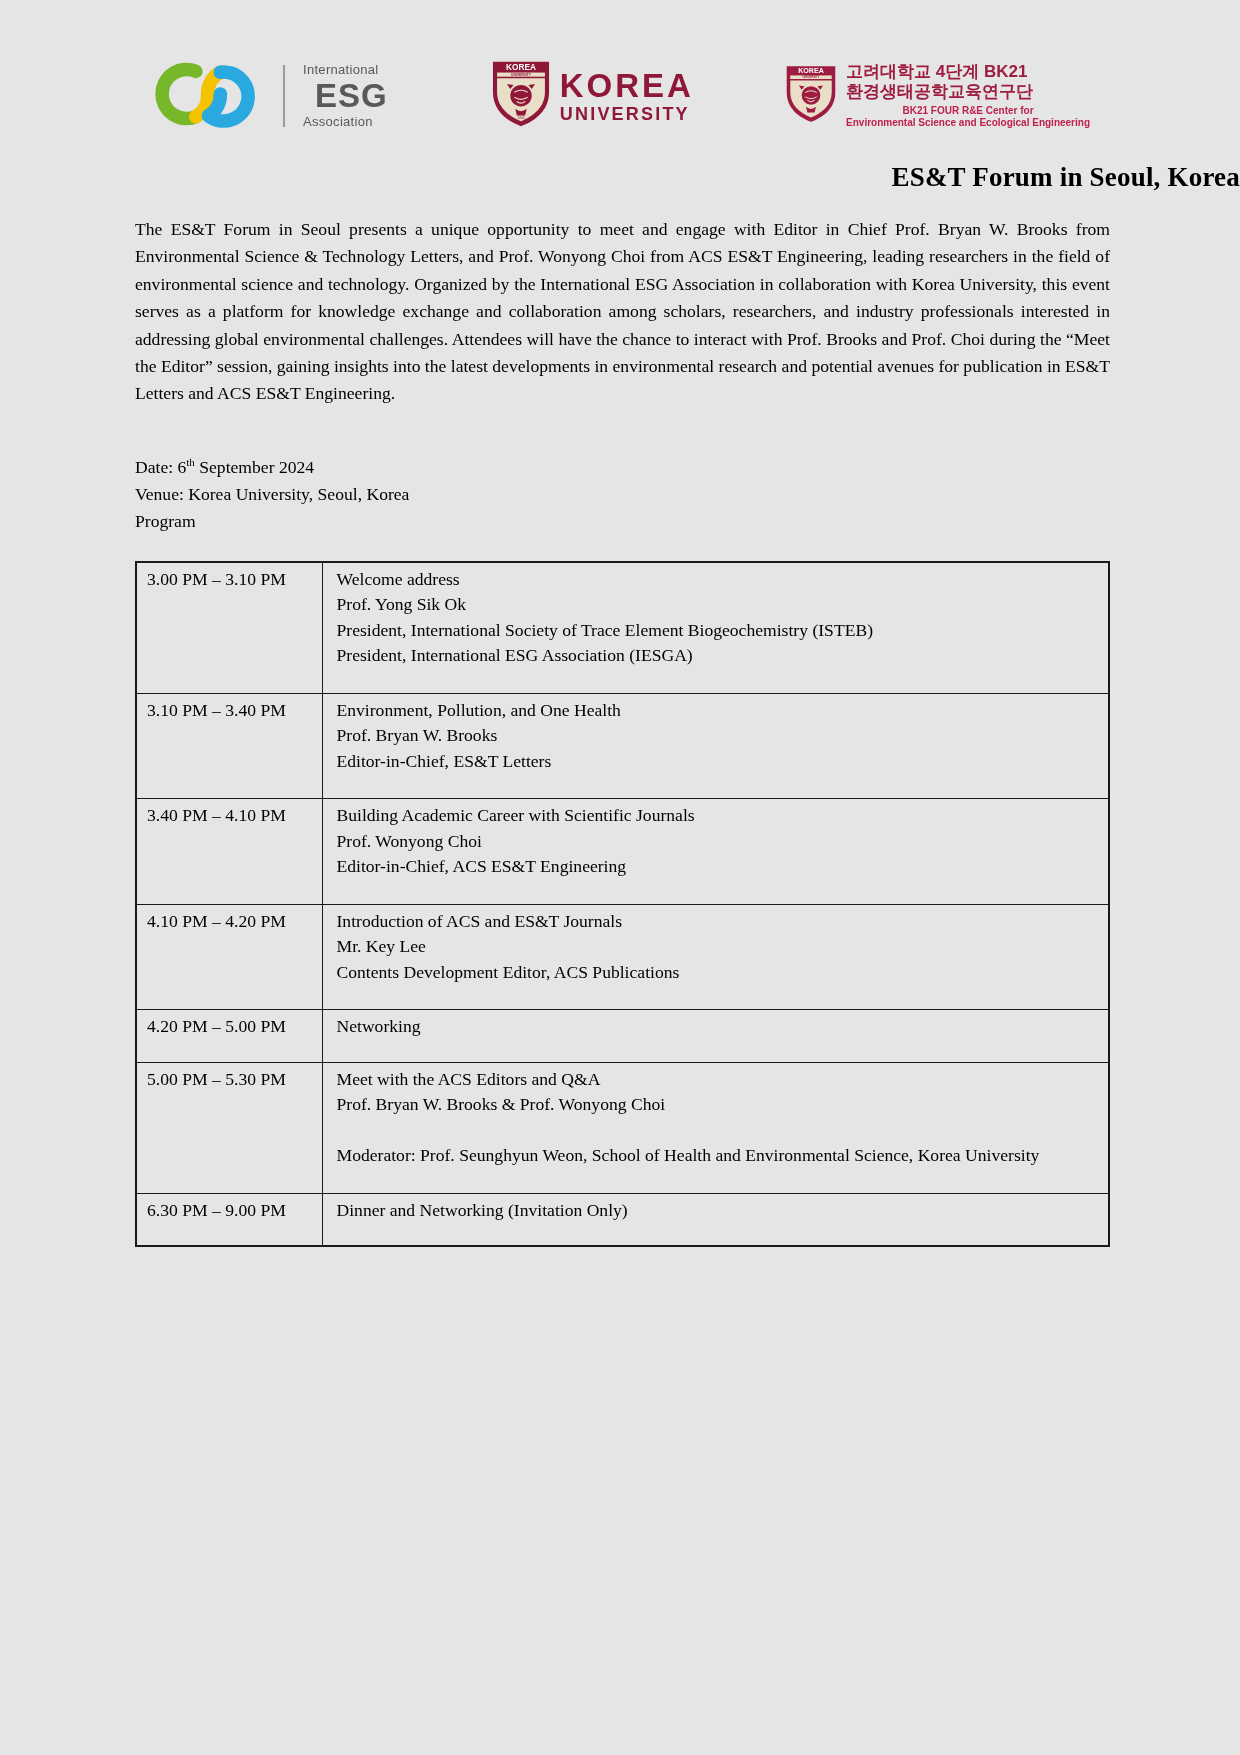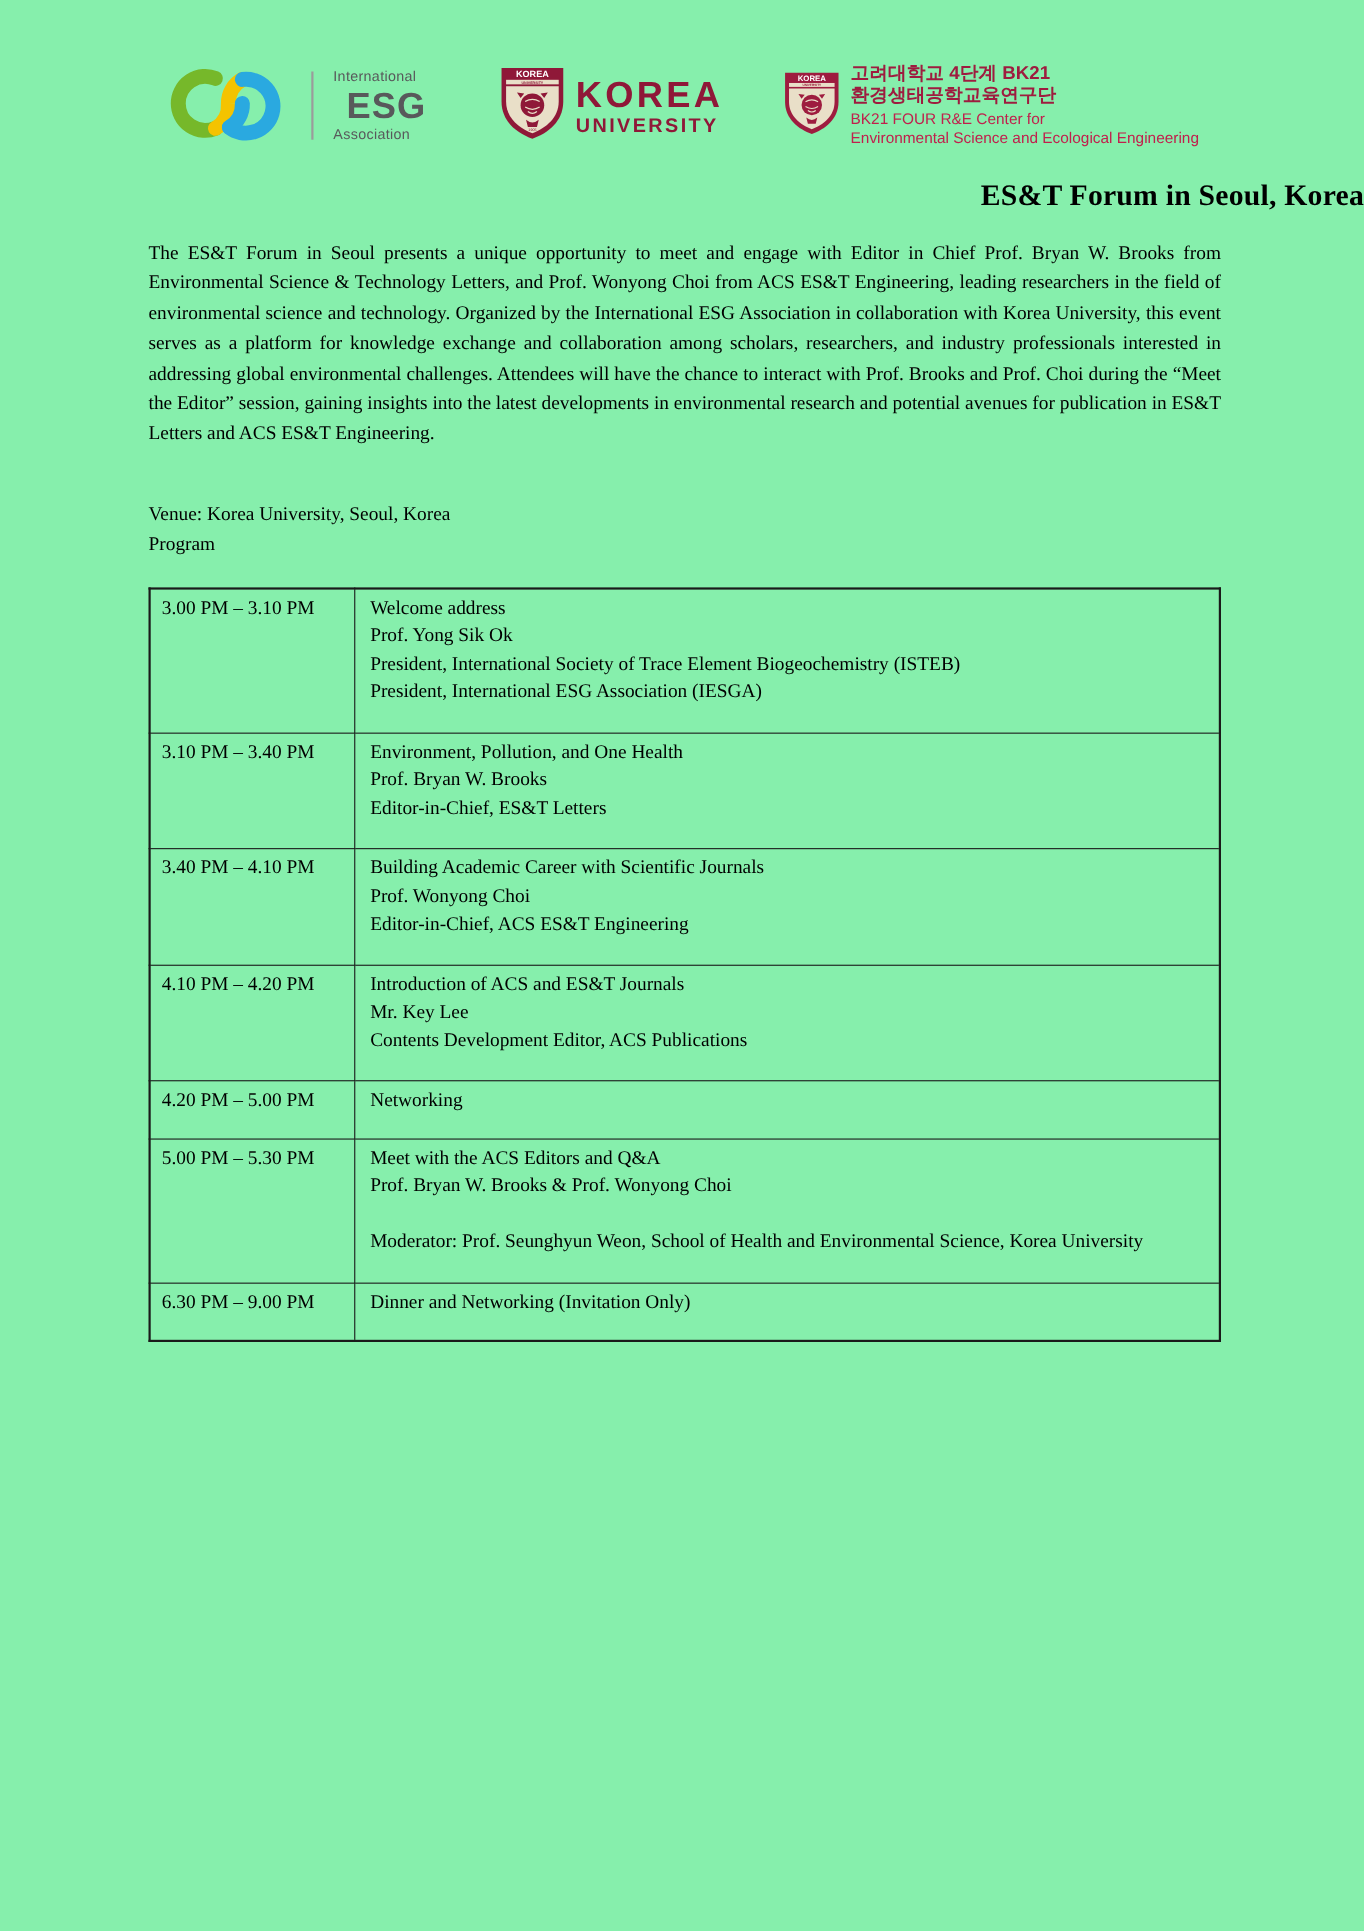--- a/index.html
+++ b/index.html
@@ -8,7 +8,7 @@
     width:1240px; min-height:1755px; margin:0 auto; position:relative;
     font-family:"Liberation Serif", serif; color:#000;
   }
-  .page { width:1240px; min-height:1755px; background:#86efac; }
+  .page { width:1240px; min-height:1755px; background:#e5e5e5; }
 
   
   .logo-row {

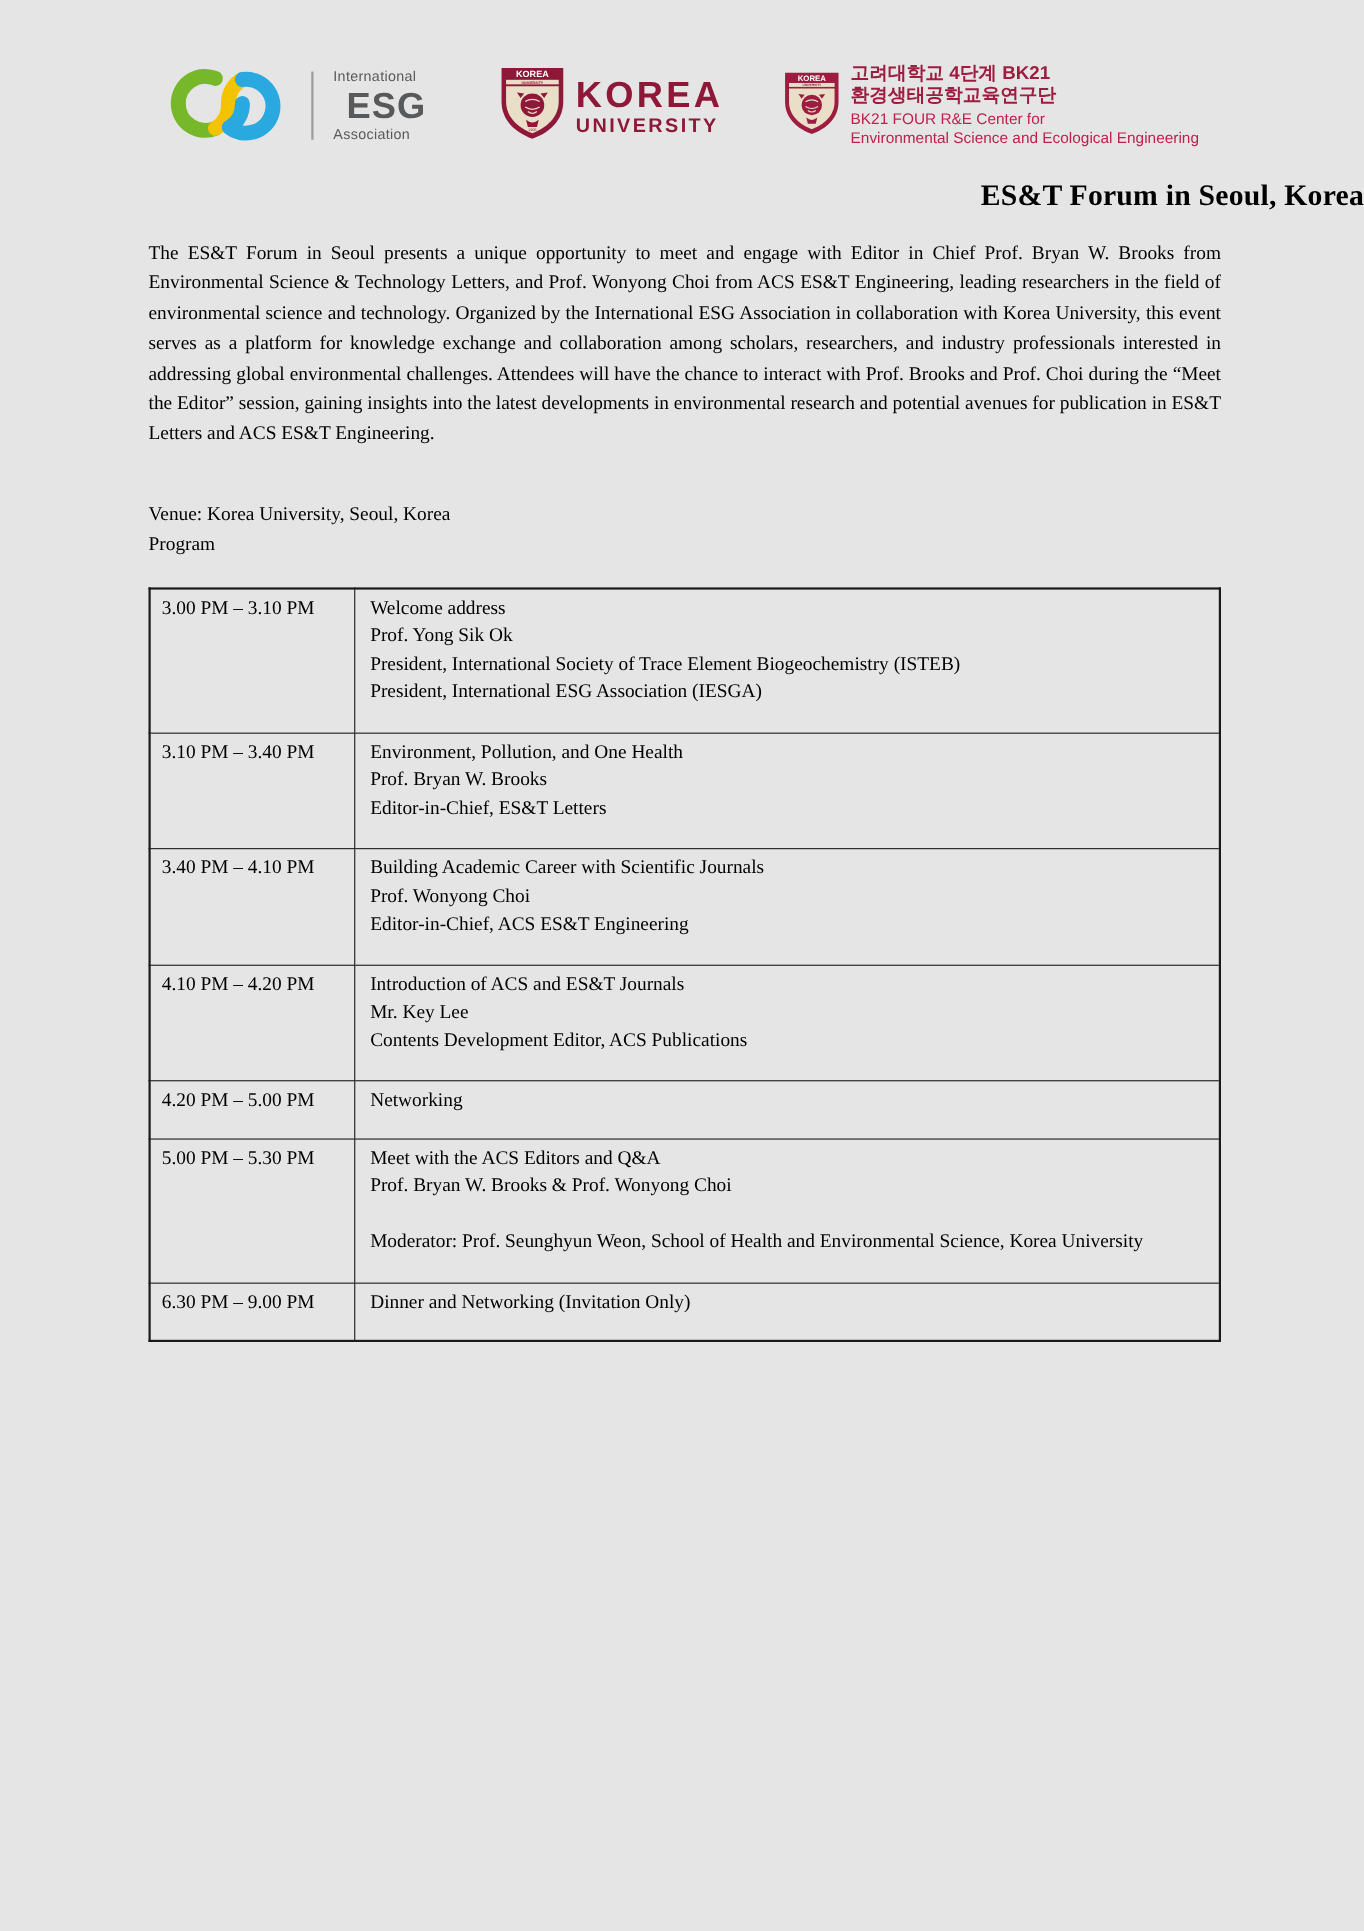--- a/index.html
+++ b/index.html
@@ -34,7 +34,7 @@
   .bk-logo { gap:10px; }
   .bk-text { line-height:1.15; }
   .bk-kr { font-family:"Liberation Sans", sans-serif; font-size:17px; font-weight:bold; color:#9e1c3f; }
-  .bk-en { font-family:"Liberation Sans", sans-serif; font-size:14px; font-weight:normal; color:#c0204d; line-height:1.25; }
+  .bk-en { font-family:"Liberation Sans", sans-serif; font-size:10px; font-weight:bold; color:#c0204d; line-height:1.25;text-align:center; }
   .bk-en.first { margin-top:3px; }
 
   .shield-caption { font-family:"Liberation Sans", sans-serif; fill:#fff; font-weight:bold; }

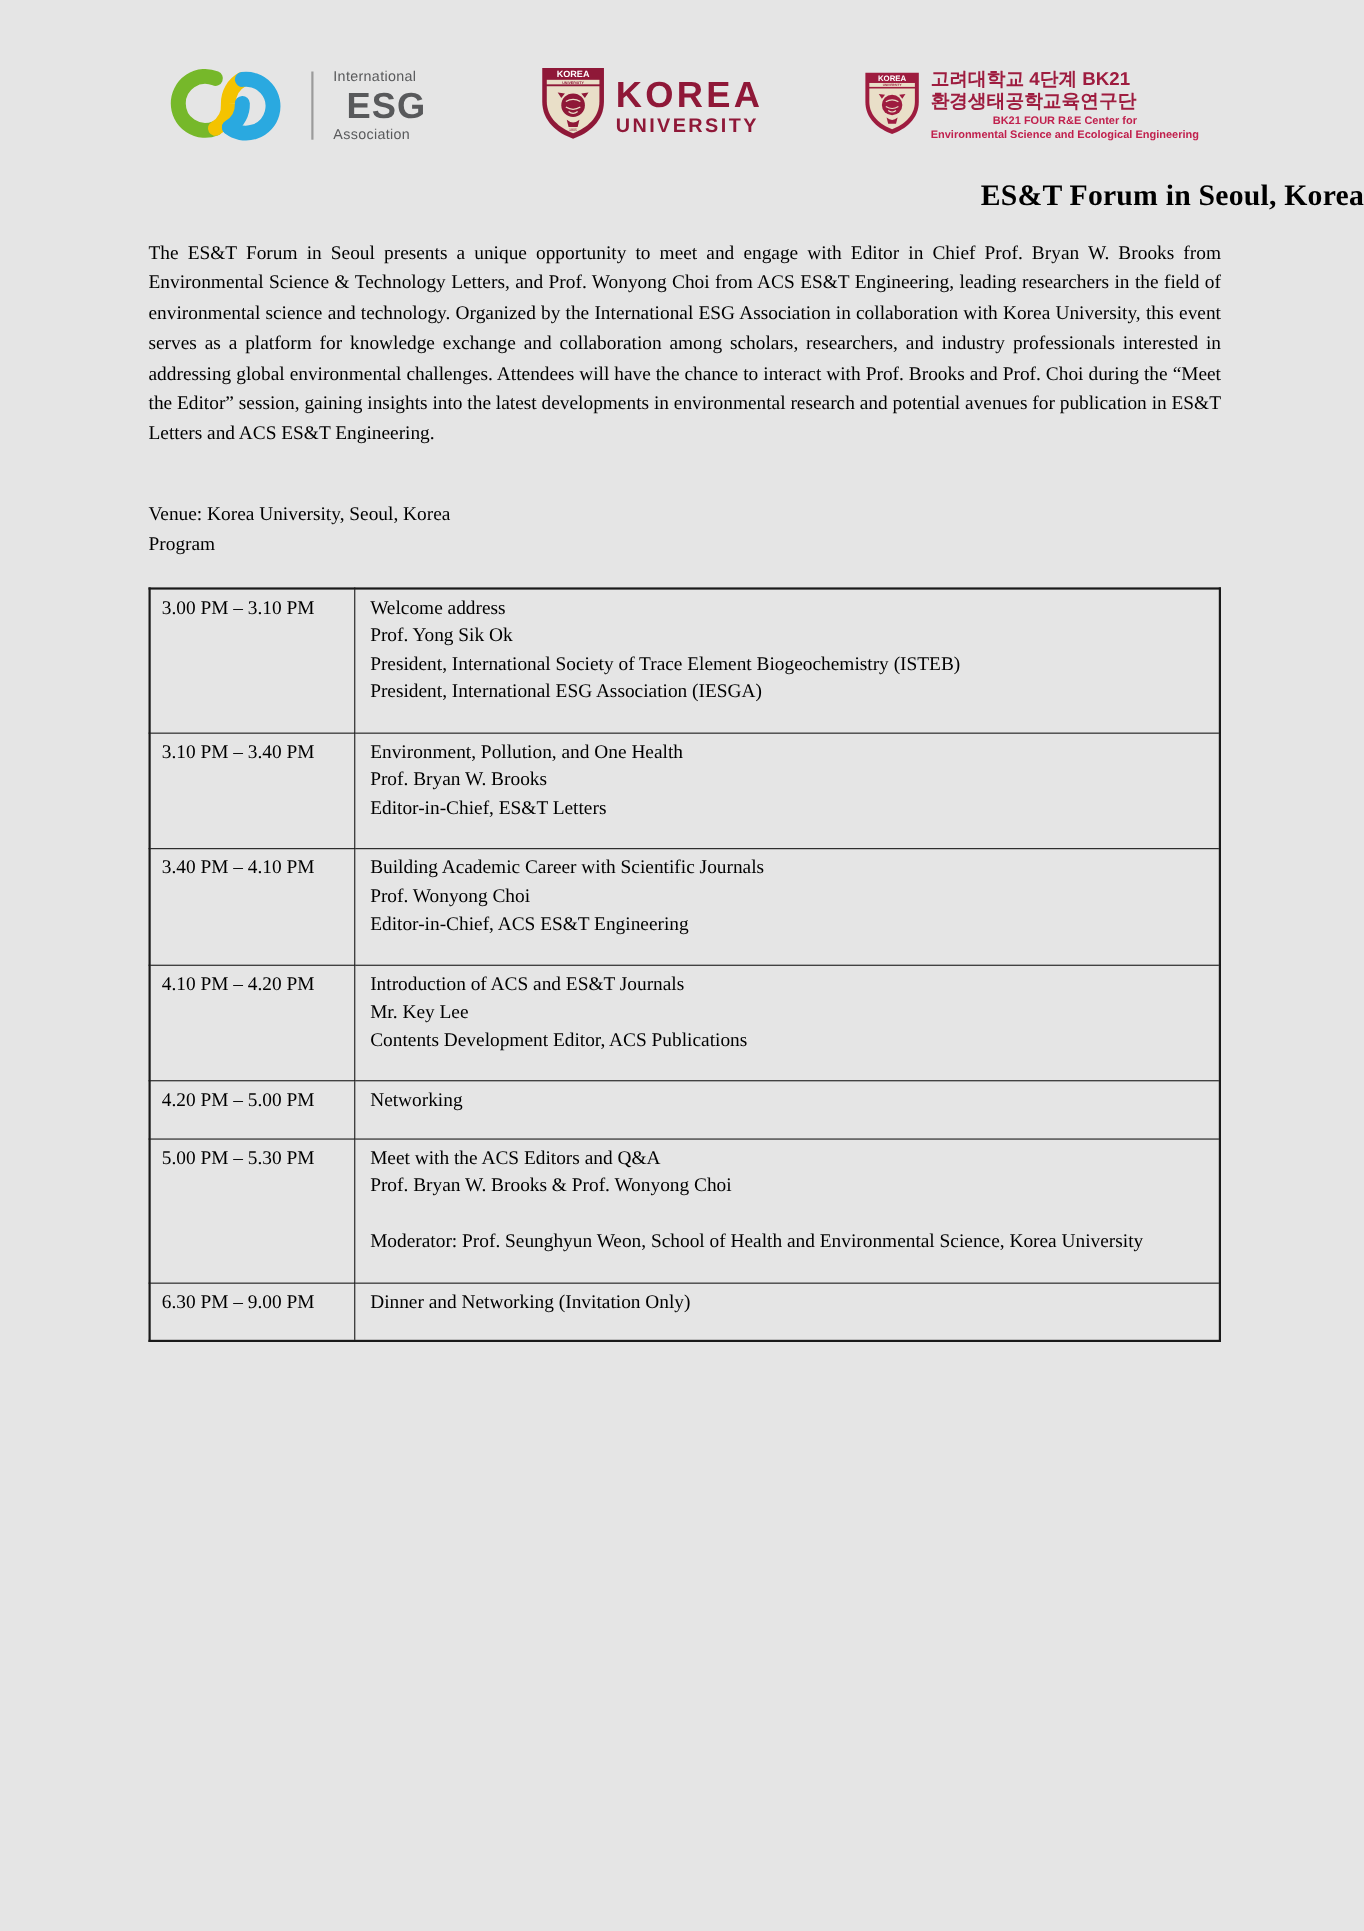--- a/index.html
+++ b/index.html
@@ -157,6 +157,7 @@
   <p class="intro">The ES&amp;T Forum in Seoul presents a unique opportunity to meet and engage with Editor in Chief Prof. Bryan W. Brooks from Environmental Science &amp; Technology Letters, and Prof. Wonyong Choi from ACS ES&amp;T Engineering, leading researchers in the field of environmental science and technology. Organized by the International ESG Association in collaboration with Korea University, this event serves as a platform for knowledge exchange and collaboration among scholars, researchers, and industry professionals interested in addressing global environmental challenges. Attendees will have the chance to interact with Prof. Brooks and Prof. Choi during the “Meet the Editor” session, gaining insights into the latest developments in environmental research and potential avenues for publication in ES&amp;T Letters and ACS ES&amp;T Engineering.</p>
 
   <div class="details">
+    <div><span>Date: </span><span>6</span><sup>th</sup><span> September 2024</span></div>
     <div>Venue: Korea University, Seoul, Korea</div>
     <div>Program</div>
   </div>

